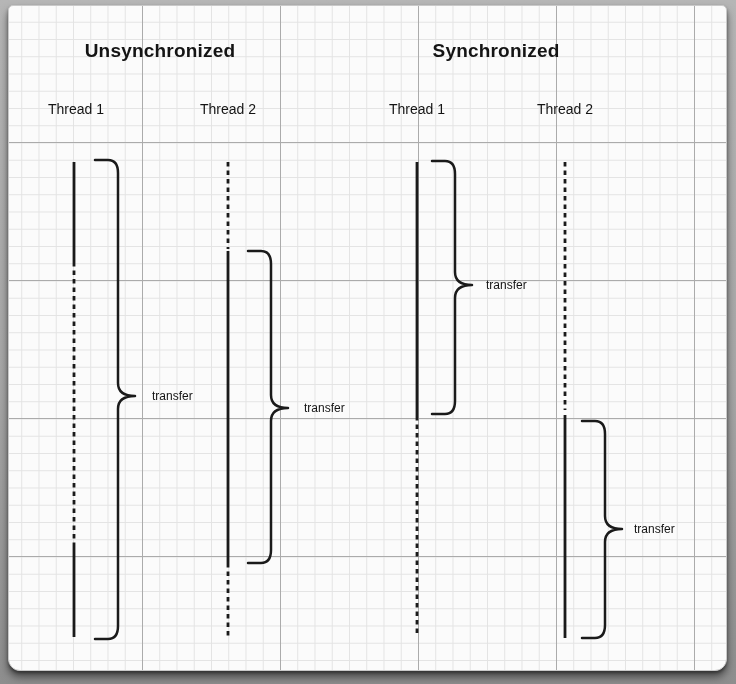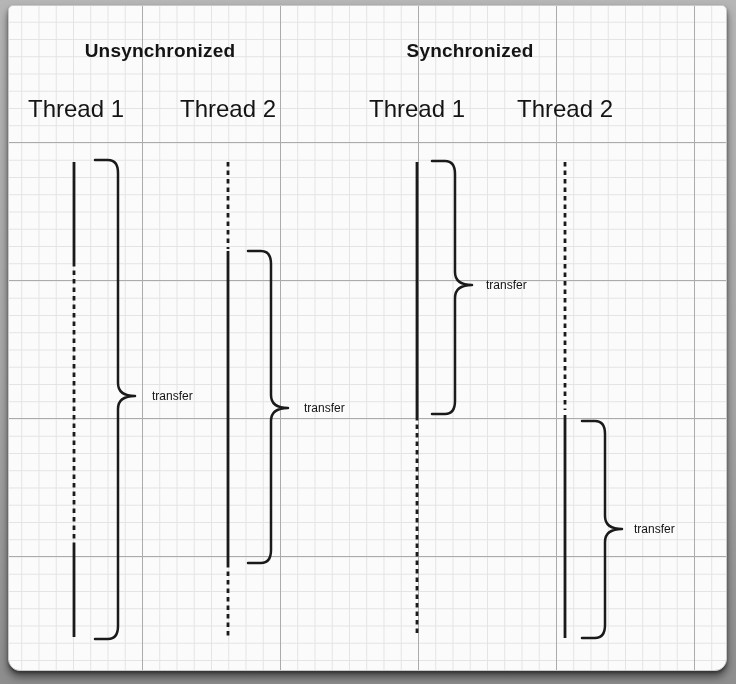--- a/index.html
+++ b/index.html
@@ -71,7 +71,7 @@
 
   <div class="label heading" style="left:160px; top:51px">Unsynchronized</div>
 
-  <div class="label heading" style="left:470px; top:51px">Synchronized</div>
+  <div class="label heading" style="left:496px; top:51px">Synchronized</div>
 
   <div class="label thread-label" style="left:76px; top:109px">Thread 1</div>
 

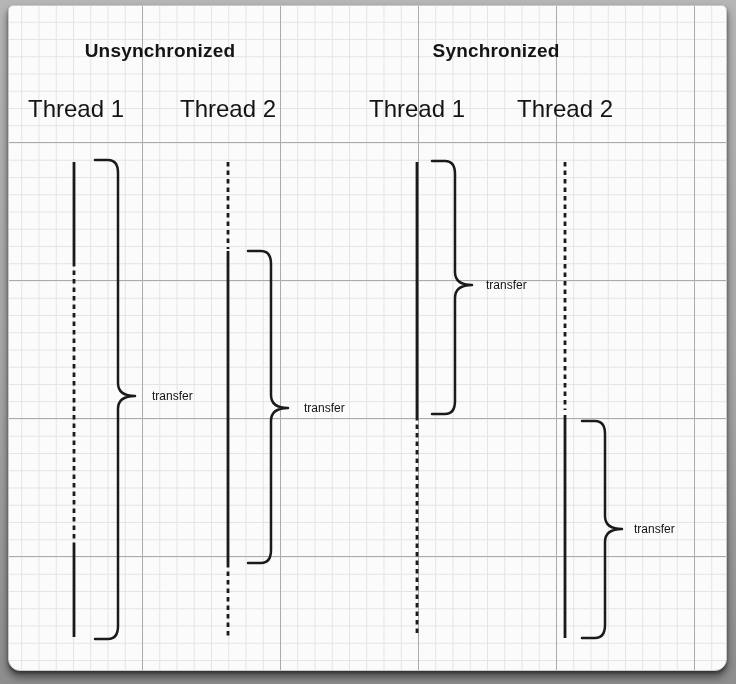--- a/index.html
+++ b/index.html
@@ -42,7 +42,7 @@
     transform: translate(-50%, -50%);
     font-size: 19px; font-weight: bold; letter-spacing: 0.2px;
   }
-  .thread-label { transform: translate(-50%, -50%); font-size: 24px; text-align: center; }
+  .thread-label { transform: translate(-50%, -50%); font-size: 14px; text-align: center; }
   .transfer-label { transform: translateY(-50%); font-size: 12px; }
 </style>
 </head>

